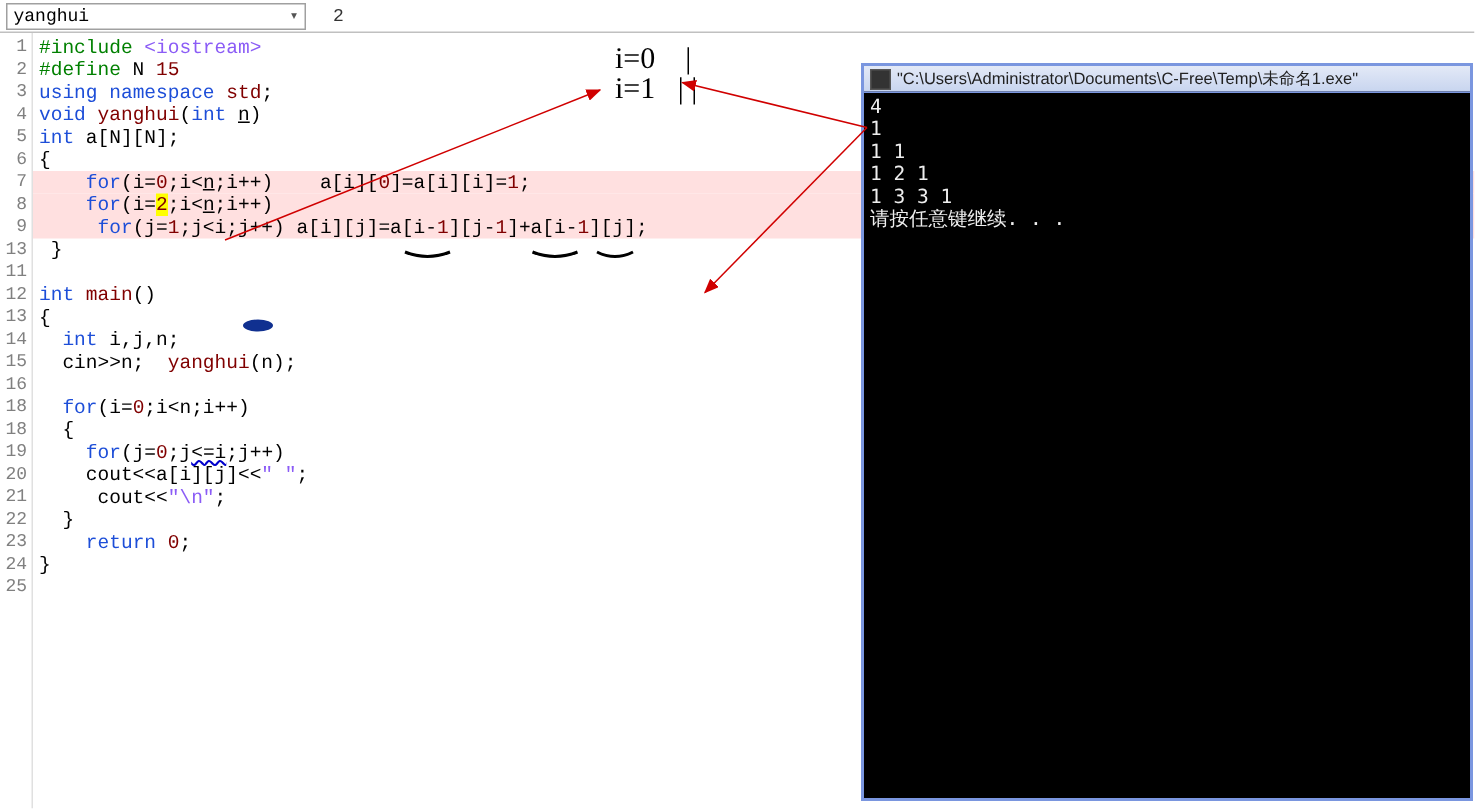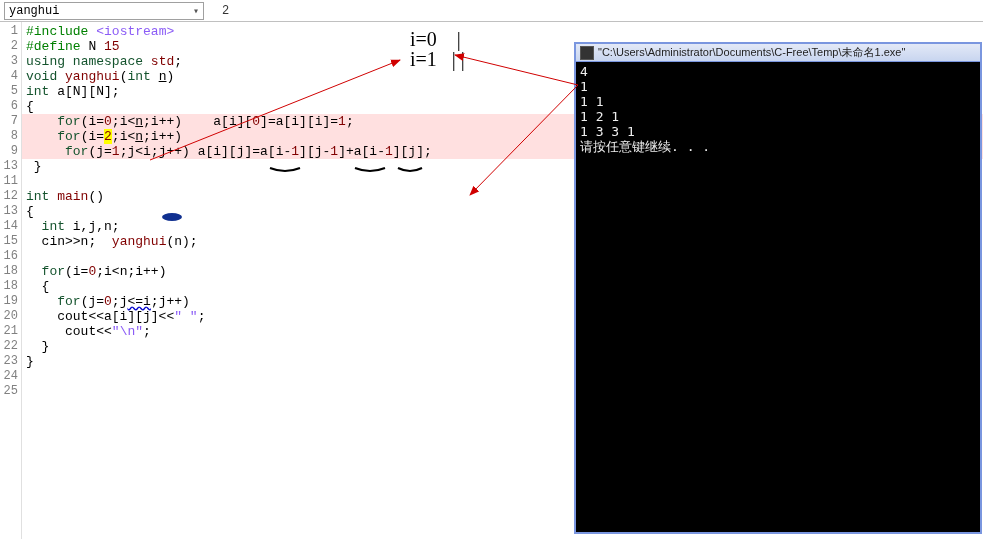--- a/index.html
+++ b/index.html
@@ -15,7 +15,7 @@
     .code { flex: 1; padding-top: 2px; position: relative; }
     .code-line { height: 15px; line-height: 15px; white-space: pre; padding-left: 4px; }
     .hl1 { background: #ffe0e0; }
-    .kw { color: #14532d; }
+    .kw { color: #1d4ed8; }
     .pp { color: #008000; }
     .inc { color: #8b5cf6; }
     .num { color: #800000; }

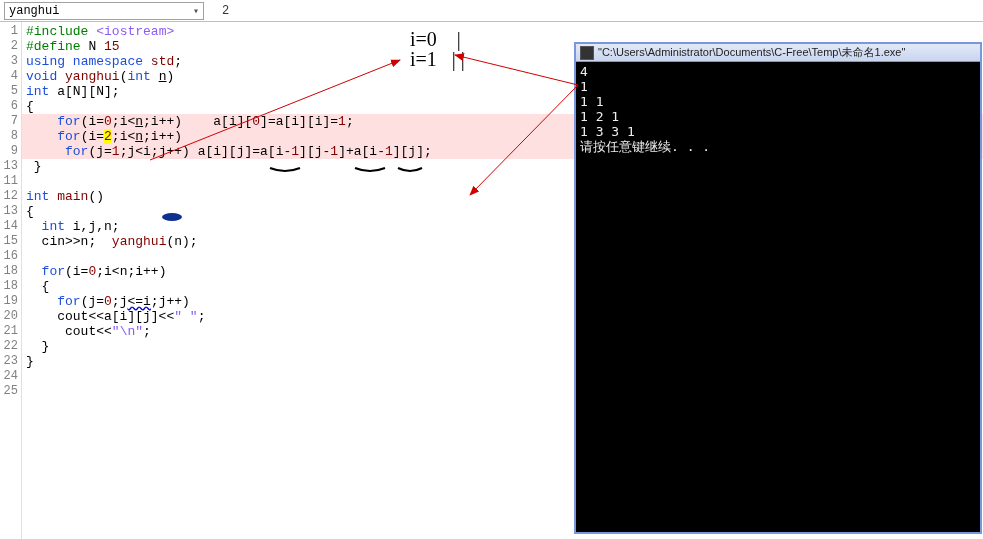--- a/index.html
+++ b/index.html
@@ -92,6 +92,7 @@
         <div class="code-line">    cout&lt;&lt;a[i][j]&lt;&lt;<span class="inc">" "</span>;</div>
         <div class="code-line">     cout&lt;&lt;<span class="inc">"\n"</span>;</div>
         <div class="code-line">  }</div>
+        <div class="code-line">    <span class="kw">return</span> <span class="num">0</span>;</div>
         <div class="code-line">}</div>
       </div>
   </div>

